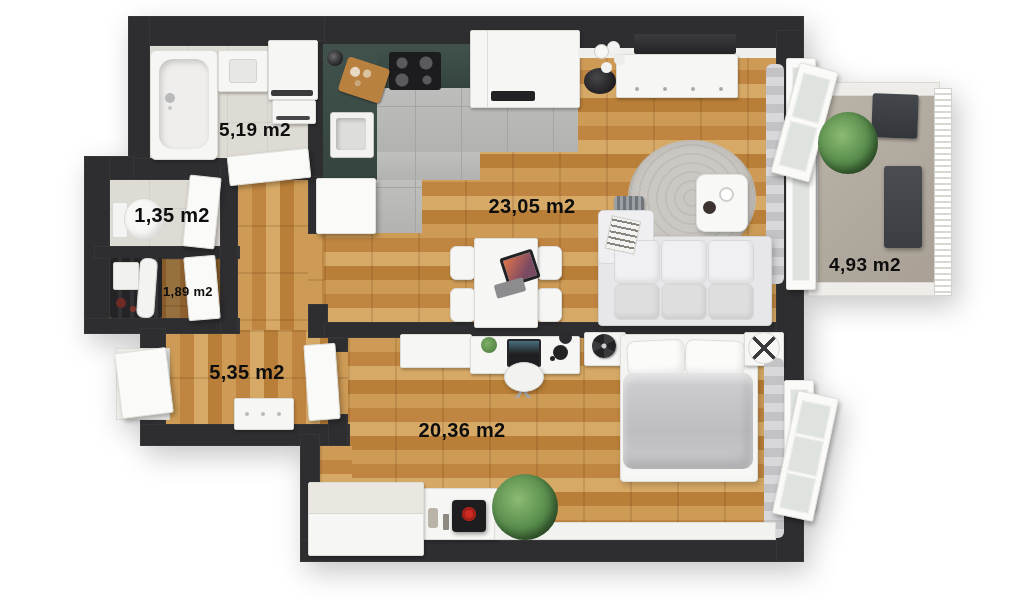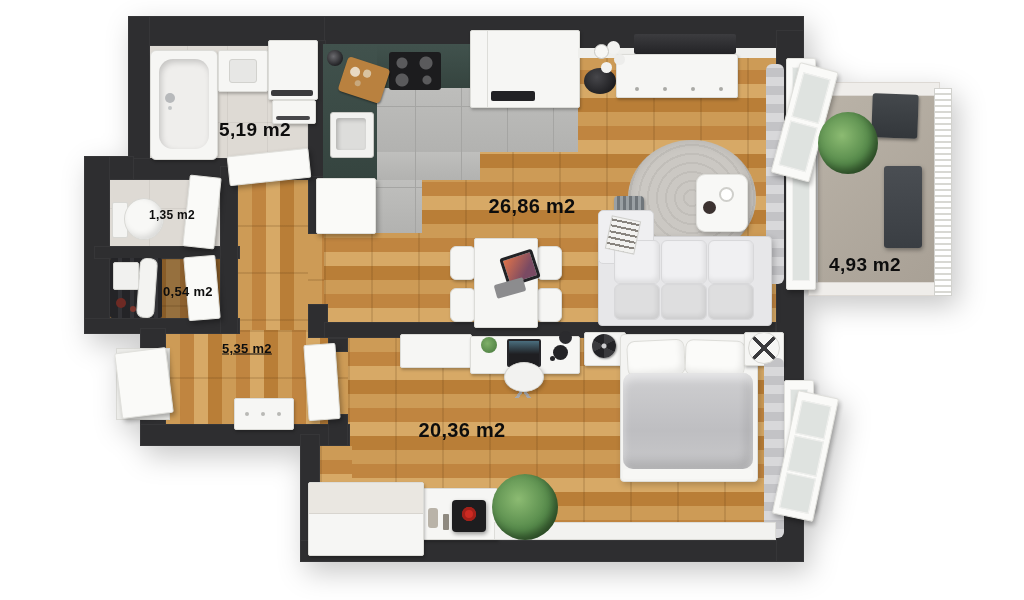--- a/index.html
+++ b/index.html
@@ -252,7 +252,7 @@
   <div class="chairx" style="left:858px;top:212px;width:26px;height:36px;"></div>
 
   <div class="arealabel" style="left:255px;top:130px;font-size:19px;">5,19 m2</div>
-  <div class="arealabel" style="left:172px;top:215px;font-size:12px;">1,35 m2</div>
+  <div class="arealabel" style="left:172px;top:215px;font-size:20px;">1,35 m2</div>
   <div class="arealabel" style="left:188px;top:291px;font-size:13px;">0,54 m2</div>
   <div class="arealabel" style="left:247px;top:348px;font-size:13px;text-decoration:underline;">5,35 m2</div>
   <div class="arealabel" style="left:532px;top:206px;font-size:20px;">26,86 m2</div>

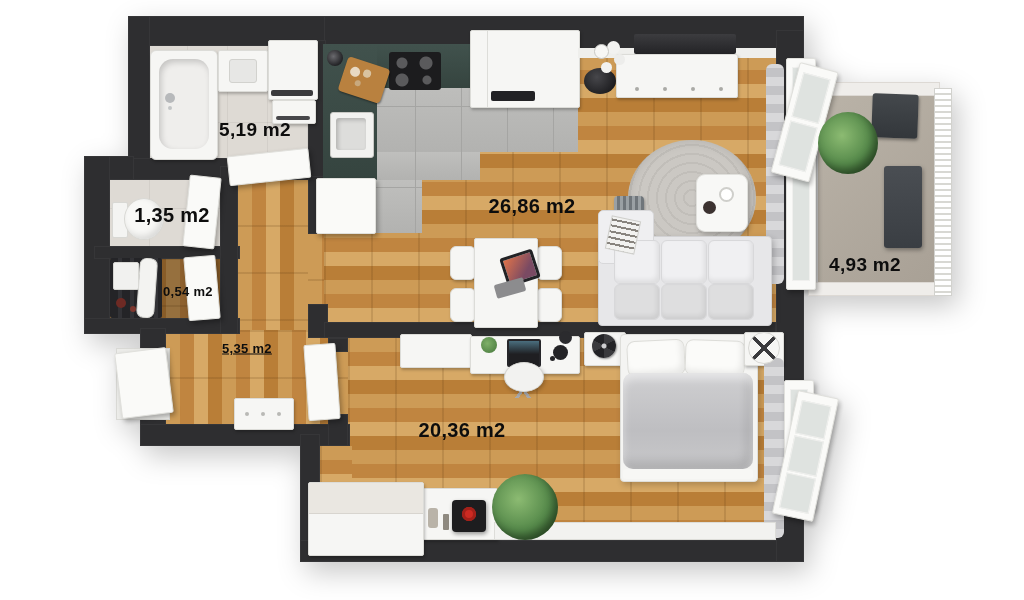--- a/index.html
+++ b/index.html
@@ -255,7 +255,7 @@
   <div class="arealabel" style="left:172px;top:215px;font-size:20px;">1,35 m2</div>
   <div class="arealabel" style="left:188px;top:291px;font-size:13px;">0,54 m2</div>
   <div class="arealabel" style="left:247px;top:348px;font-size:13px;text-decoration:underline;">5,35 m2</div>
-  <div class="arealabel" style="left:532px;top:206px;font-size:20px;">26,86 m2</div>
+  <div class="arealabel" style="left:532px;top:206px;font-size:20px;">23,05 m2</div>
   <div class="arealabel" style="left:865px;top:265px;font-size:19px;">4,93 m2</div>
   <div class="arealabel" style="left:462px;top:430px;font-size:20px;">20,36 m2</div>
 

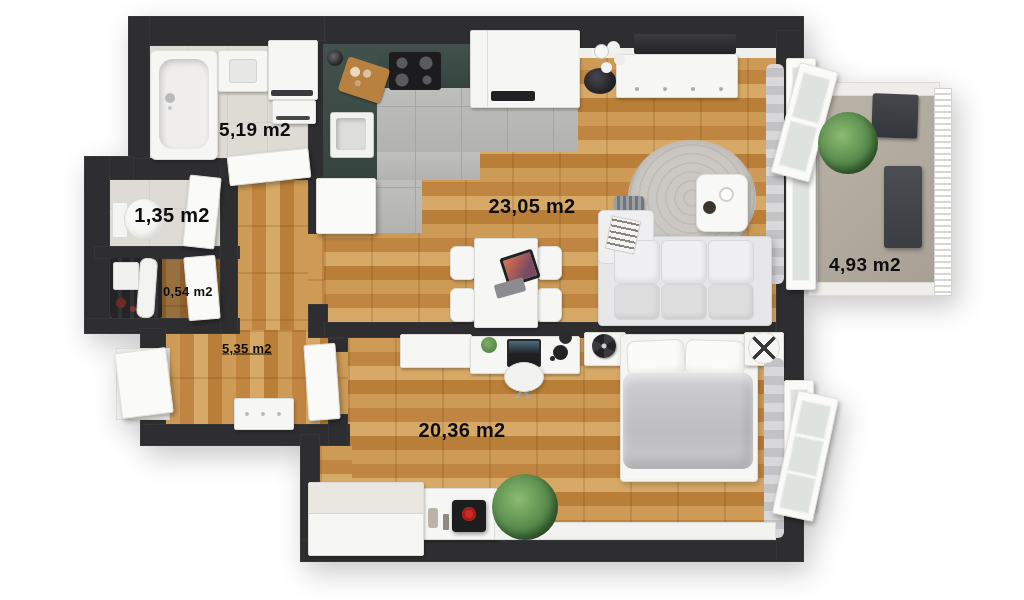--- a/index.html
+++ b/index.html
@@ -253,7 +253,7 @@
 
   <div class="arealabel" style="left:255px;top:130px;font-size:19px;">5,19 m2</div>
   <div class="arealabel" style="left:172px;top:215px;font-size:20px;">1,35 m2</div>
-  <div class="arealabel" style="left:188px;top:291px;font-size:13px;">0,54 m2</div>
+  <div class="arealabel" style="left:188px;top:291px;font-size:13px;">1,89 m2</div>
   <div class="arealabel" style="left:247px;top:348px;font-size:13px;text-decoration:underline;">5,35 m2</div>
   <div class="arealabel" style="left:532px;top:206px;font-size:20px;">23,05 m2</div>
   <div class="arealabel" style="left:865px;top:265px;font-size:19px;">4,93 m2</div>

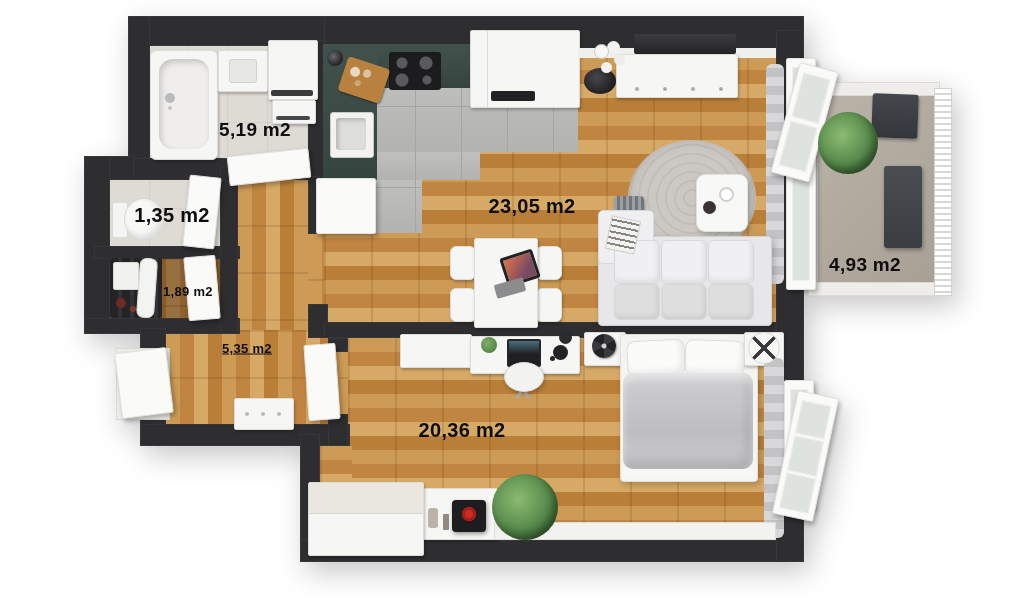--- a/index.html
+++ b/index.html
@@ -254,7 +254,7 @@
   <div class="arealabel" style="left:255px;top:130px;font-size:19px;">5,19 m2</div>
   <div class="arealabel" style="left:172px;top:215px;font-size:20px;">1,35 m2</div>
   <div class="arealabel" style="left:188px;top:291px;font-size:13px;">1,89 m2</div>
-  <div class="arealabel" style="left:247px;top:348px;font-size:13px;text-decoration:underline;">5,35 m2</div>
+  <div class="arealabel" style="left:247px;top:372px;font-size:20px;">5,35 m2</div>
   <div class="arealabel" style="left:532px;top:206px;font-size:20px;">23,05 m2</div>
   <div class="arealabel" style="left:865px;top:265px;font-size:19px;">4,93 m2</div>
   <div class="arealabel" style="left:462px;top:430px;font-size:20px;">20,36 m2</div>

